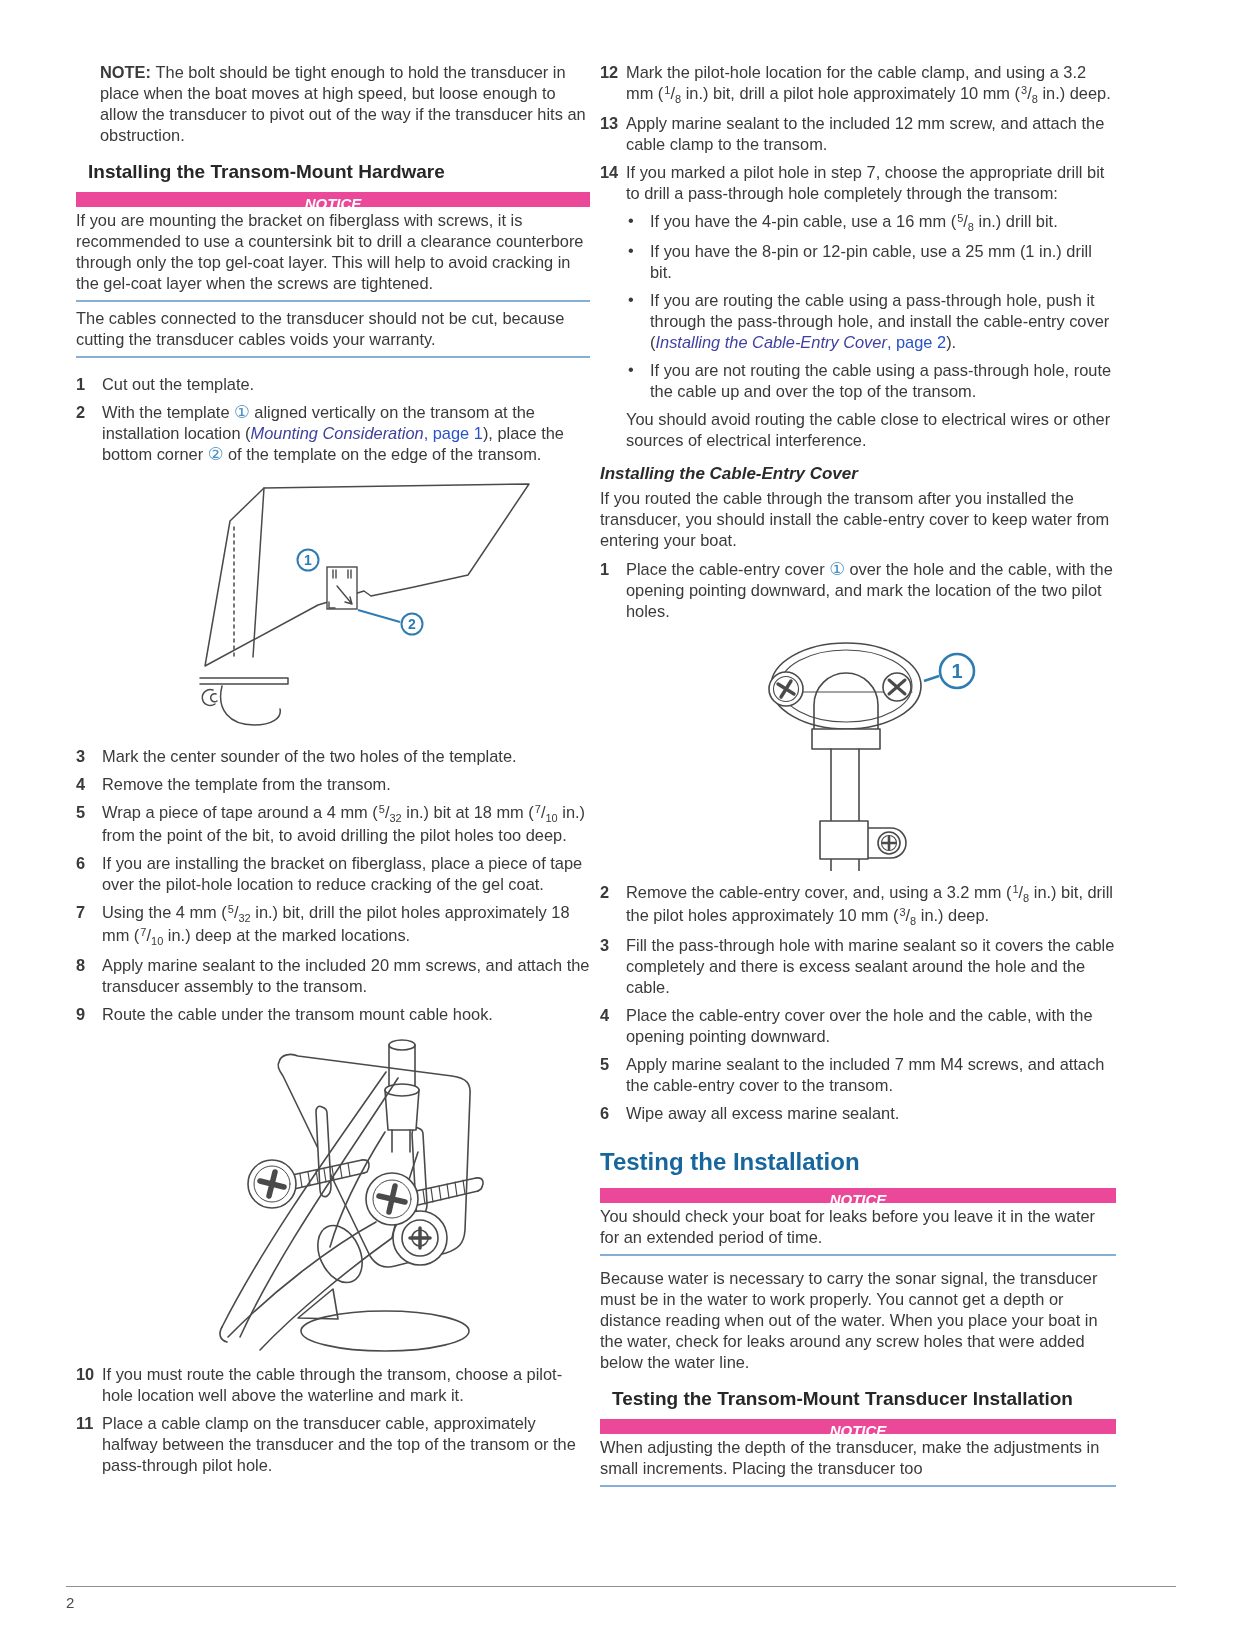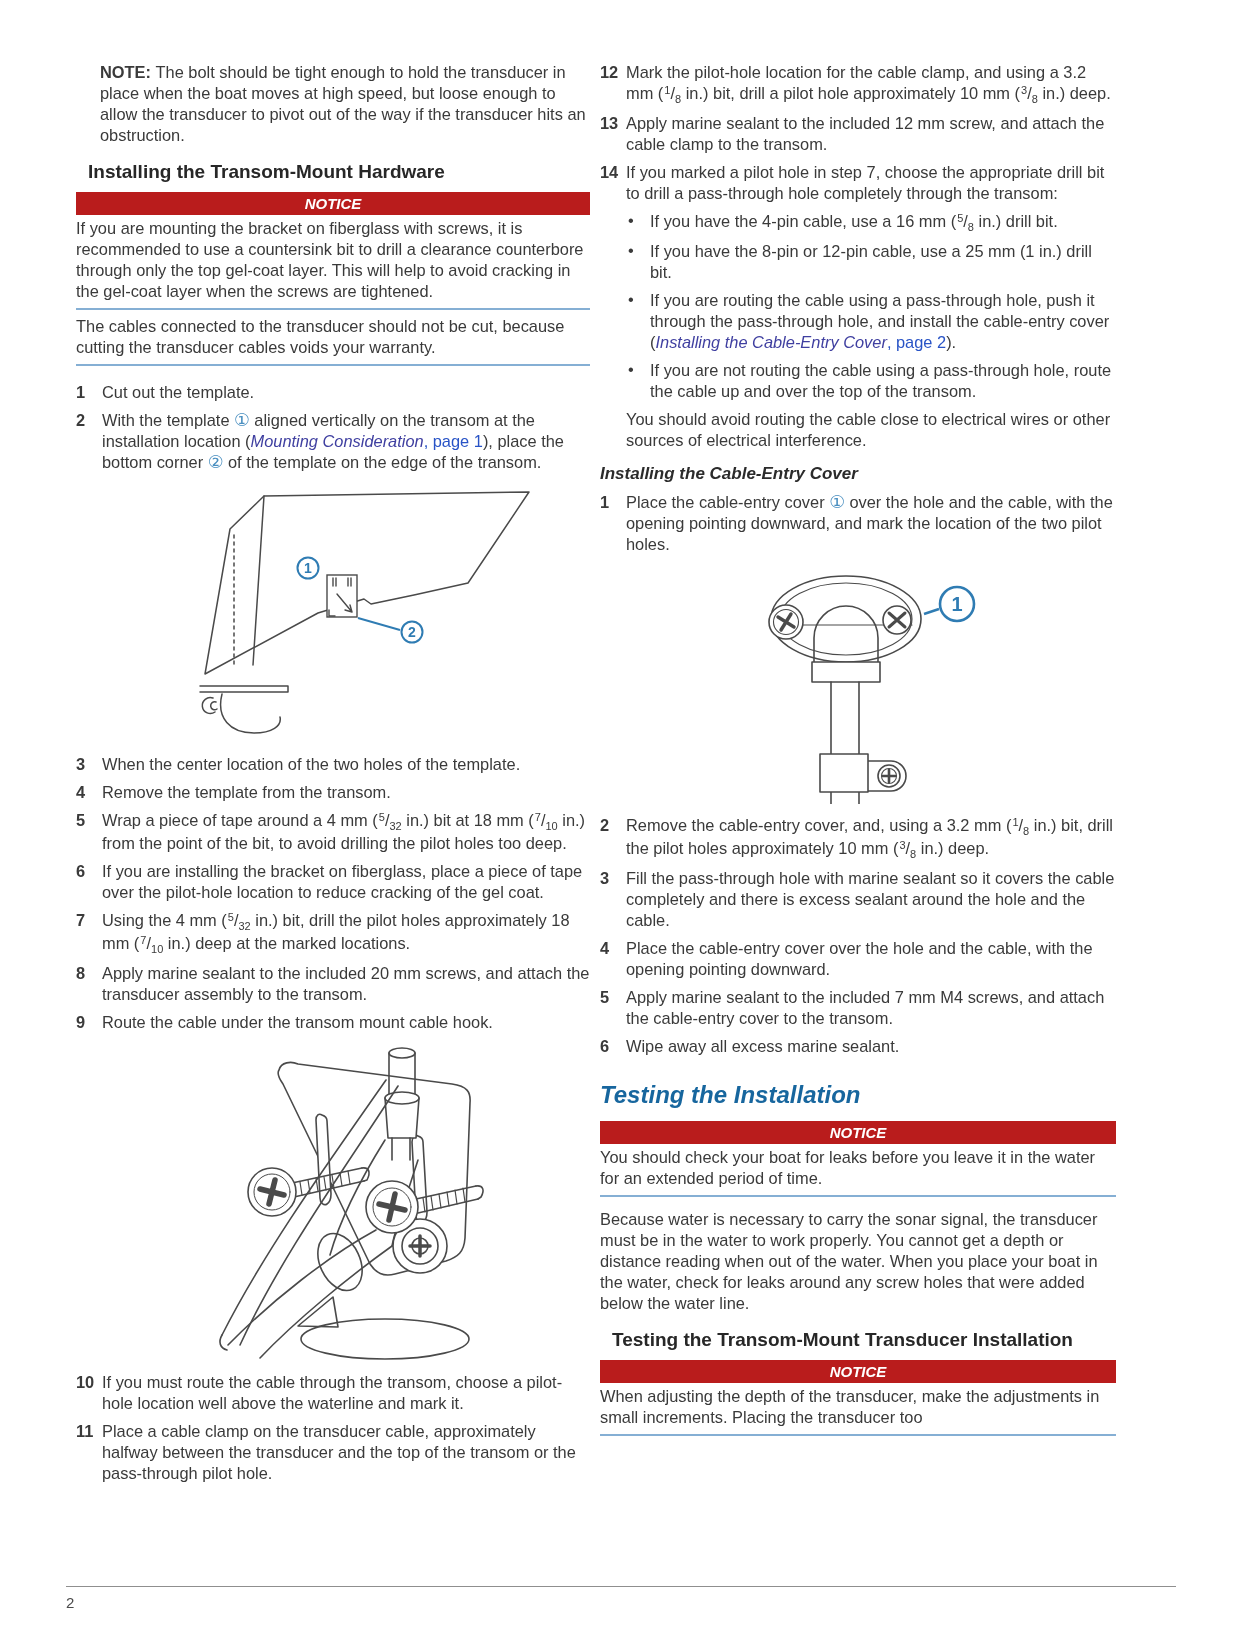--- a/index.html
+++ b/index.html
@@ -21,8 +21,8 @@
 
   .noticebox{border-bottom:2px solid #85afd4;padding-bottom:6px;margin:0 0 6px 0;}
   .noticebox .bar{
-    background:#b91c1c;color:#ffffff;font-weight:700;font-style:italic;
-    text-align:center;font-size:15px;height:23px;line-height:23px;margin-bottom:2px;
+    background:#ec4899;color:#ffffff;font-weight:700;font-style:italic;
+    text-align:center;font-size:15px;height:15px;line-height:23px;margin-bottom:2px;
   }
   .noticebox p{margin:3px 0 0 0;}
   .noticebox.plain{margin-top:4px;}

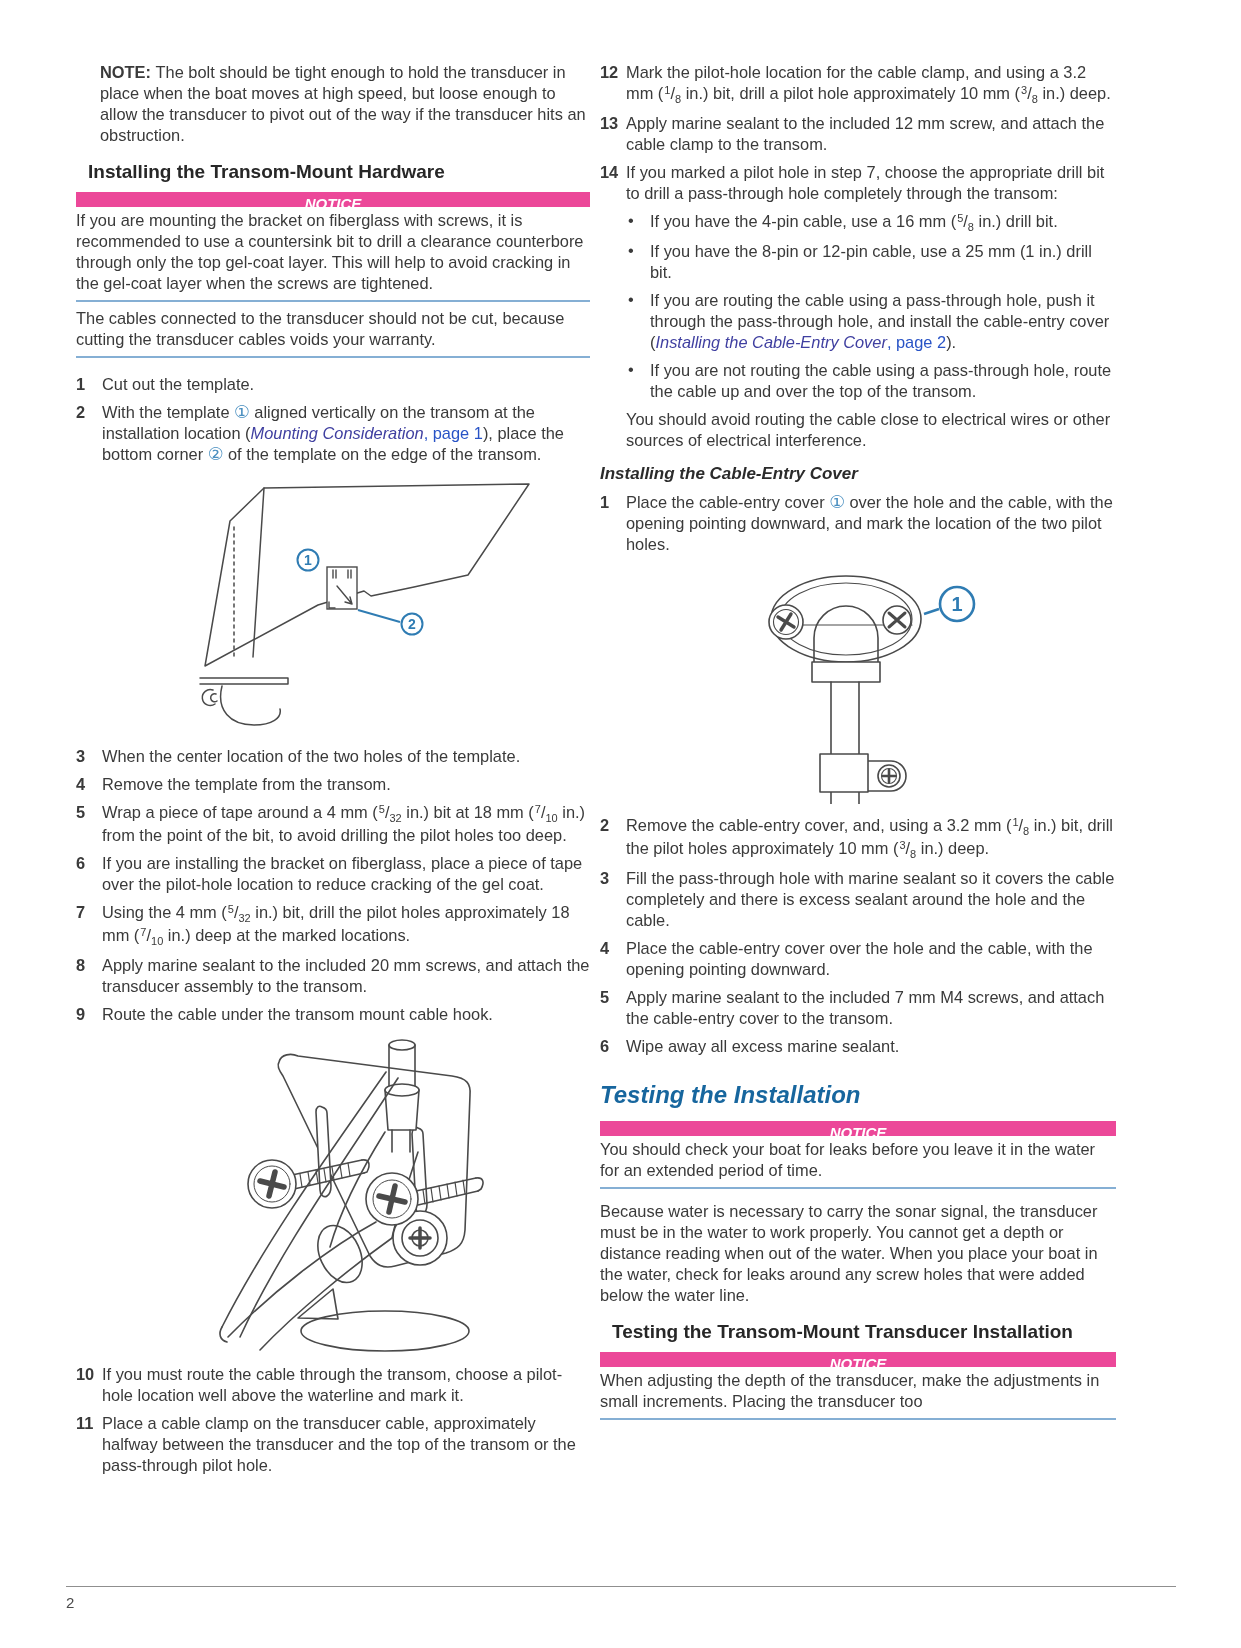--- a/index.html
+++ b/index.html
@@ -182,6 +182,7 @@
   </div>
 
   <h3 class="sub">Installing the Cable-Entry Cover</h3>
+  <p style="margin:4px 0 8px 0;">If you routed the cable through the transom after you installed the transducer, you should install the cable-entry cover to keep water from entering your boat.</p>
 
   <div class="steps" style="margin-top:8px;">
     <div class="step"><span class="num">1</span><span><span>Place the cable-entry cover </span><span class="run-c">①</span><span> over the hole and the cable, with the opening pointing downward, and mark the location of the two pilot holes.</span></span></div>

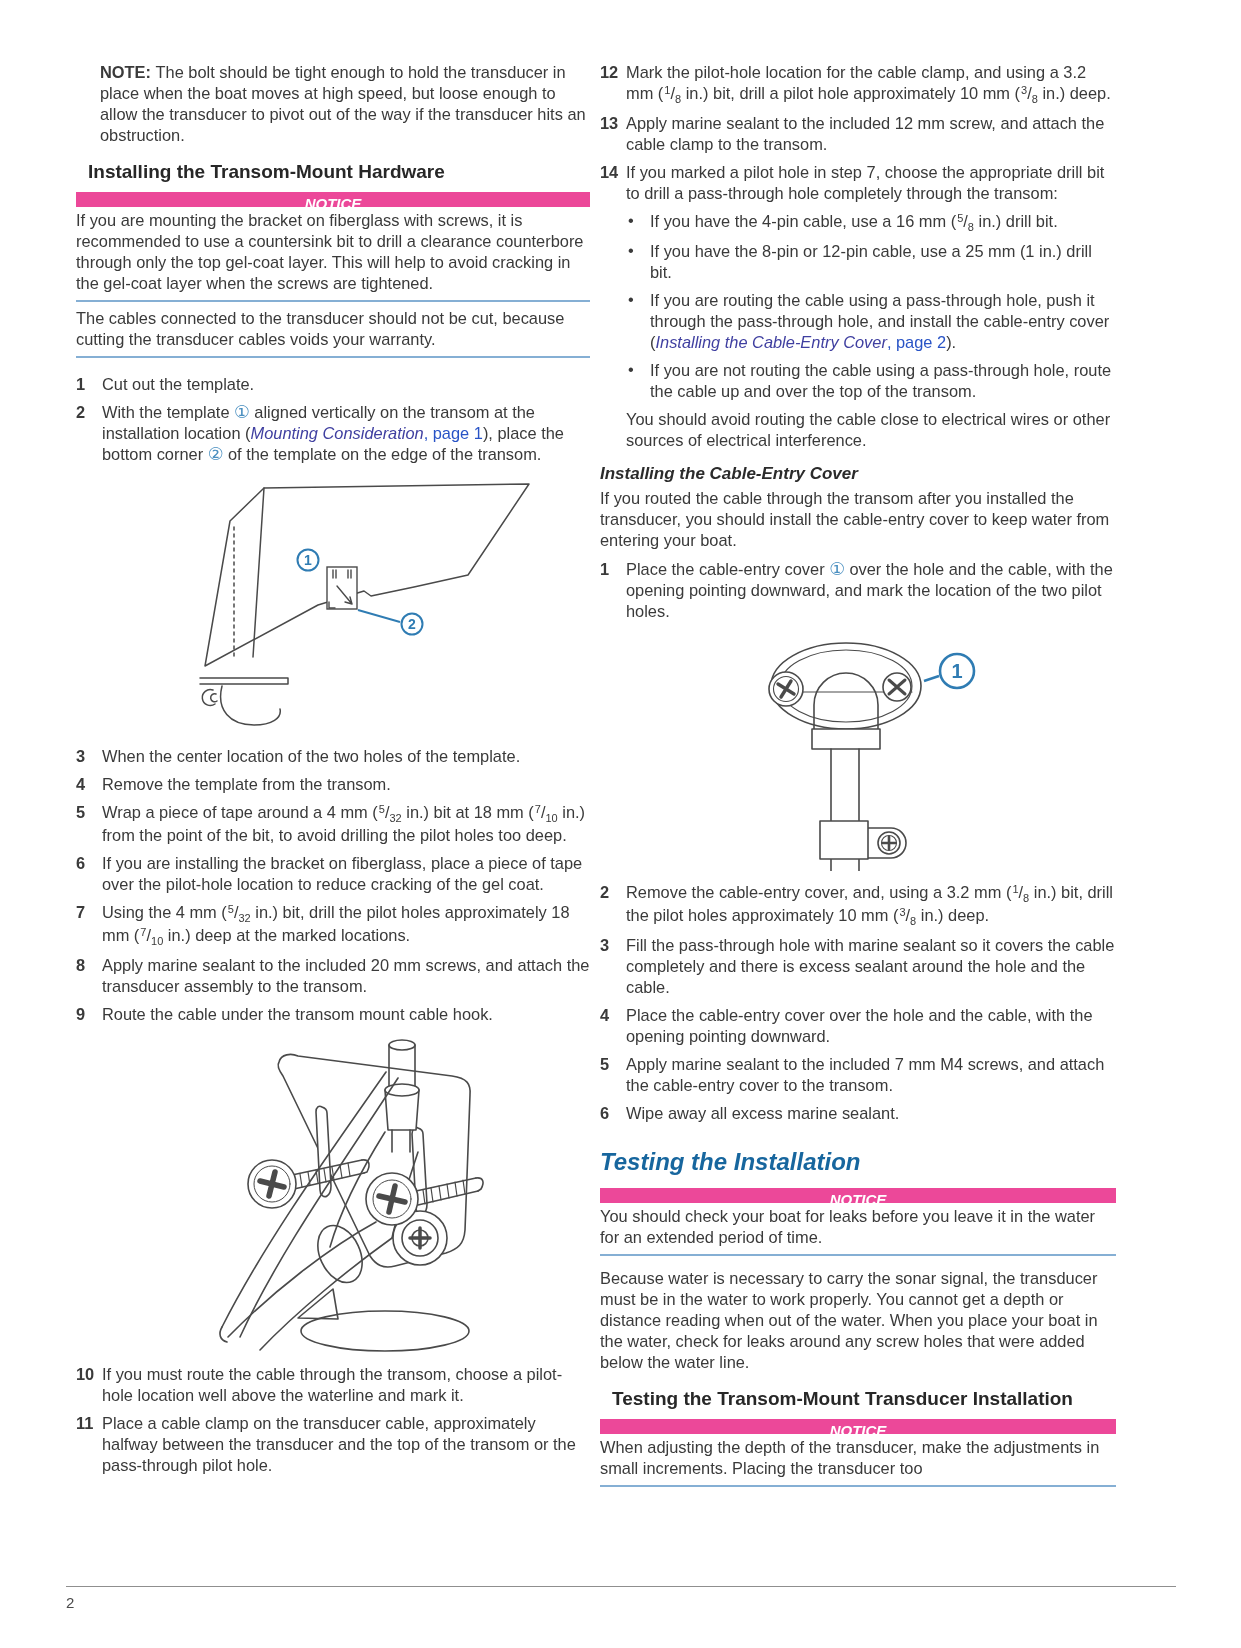--- a/index.html
+++ b/index.html
@@ -102,7 +102,7 @@
       </svg>
     </figure>
 
-    <div class="step"><span class="num">3</span><span><span>When the center location of the two holes of the template.</span></span></div>
+    <div class="step"><span class="num">3</span><span><span>Mark the center sounder of the two holes of the template.</span></span></div>
     <div class="step"><span class="num">4</span><span><span>Remove the template from the transom.</span></span></div>
     <div class="step"><span class="num">5</span><span><span>Wrap a piece of tape around a 4 mm (</span><span class="fr"><sup>5</sup>/<sub>32</sub></span><span> in.) bit at 18 mm (</span><span class="fr"><sup>7</sup>/<sub>10</sub></span><span> in.) from the point of the bit, to avoid drilling the pilot holes too deep.</span></span></div>
     <div class="step"><span class="num">6</span><span><span>If you are installing the bracket on fiberglass, place a piece of tape over the pilot-hole location to reduce cracking of the gel coat.</span></span></div>

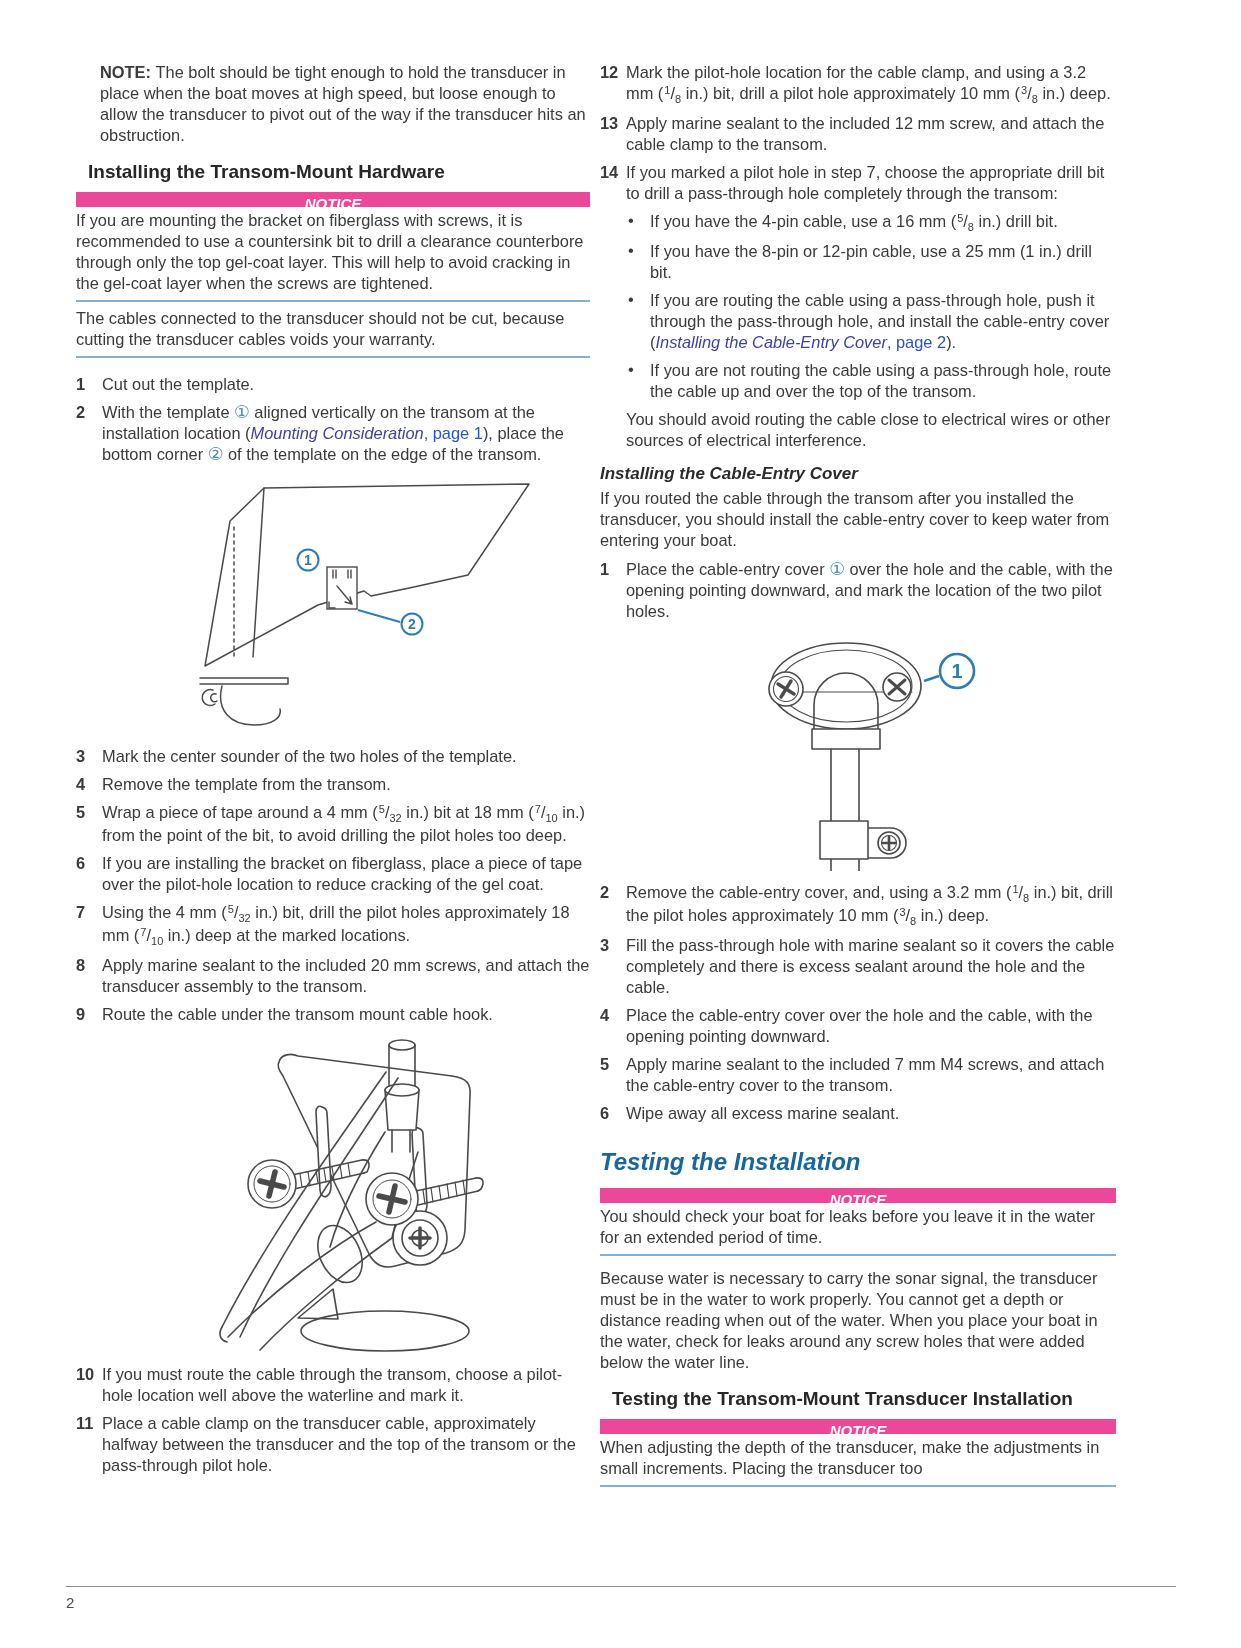--- a/index.html
+++ b/index.html
@@ -17,7 +17,7 @@
 
   h2.sec{font-size:19px;font-weight:700;color:#272727;margin:14px 0 9px 12px;line-height:23px;}
   h3.sub{font-size:17px;font-weight:700;font-style:italic;color:#2b2b2b;margin:12px 0 4px 0;}
-  h1.big{font-size:24px;font-weight:700;color:#17669e;margin:24px 0 12px 0;line-height:28px;font-style:italic;}
+  h1.big{font-size:24px;font-weight:700;color:#17669e;margin:24px 0 12px 0;line-height:28px;}
 
   .noticebox{border-bottom:2px solid #85afd4;padding-bottom:6px;margin:0 0 6px 0;}
   .noticebox .bar{

